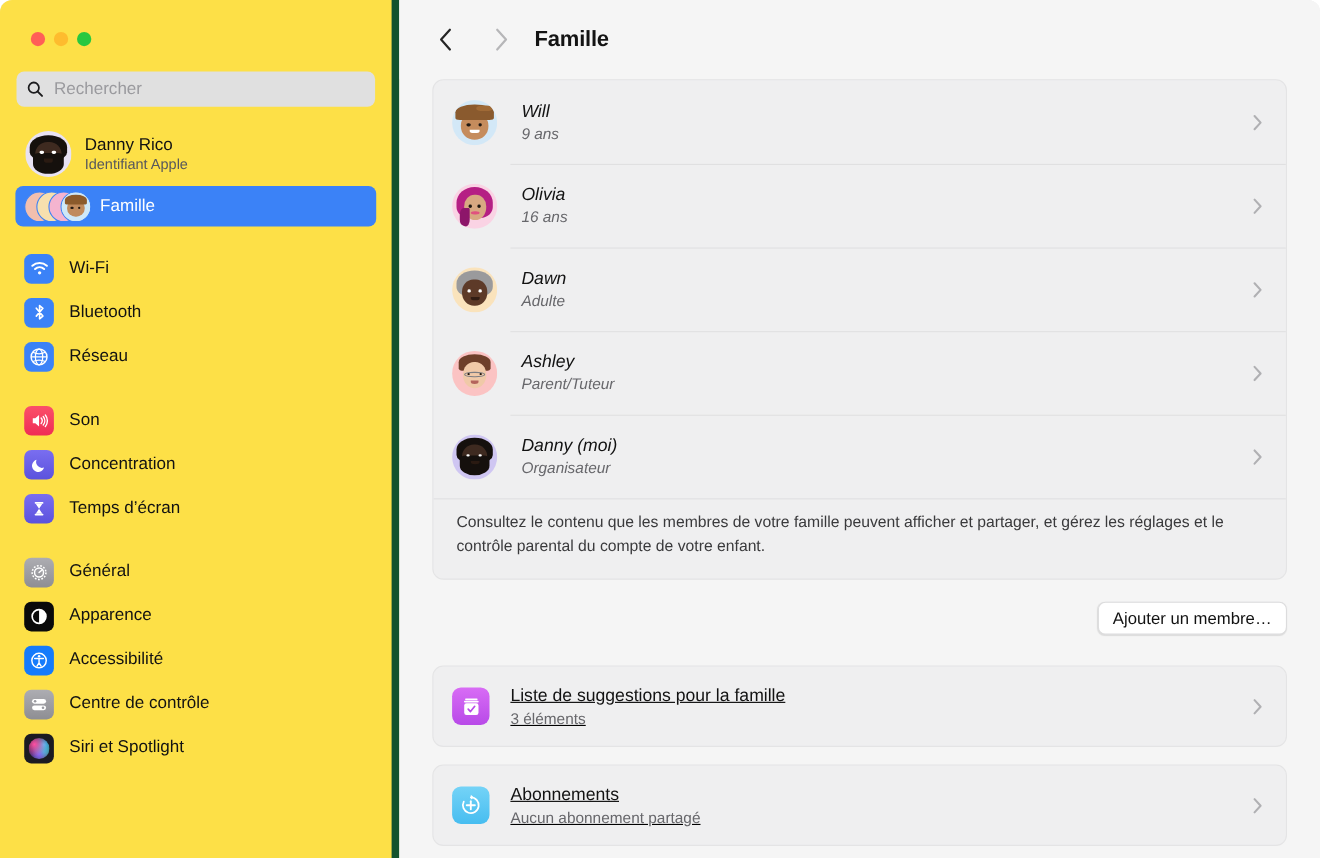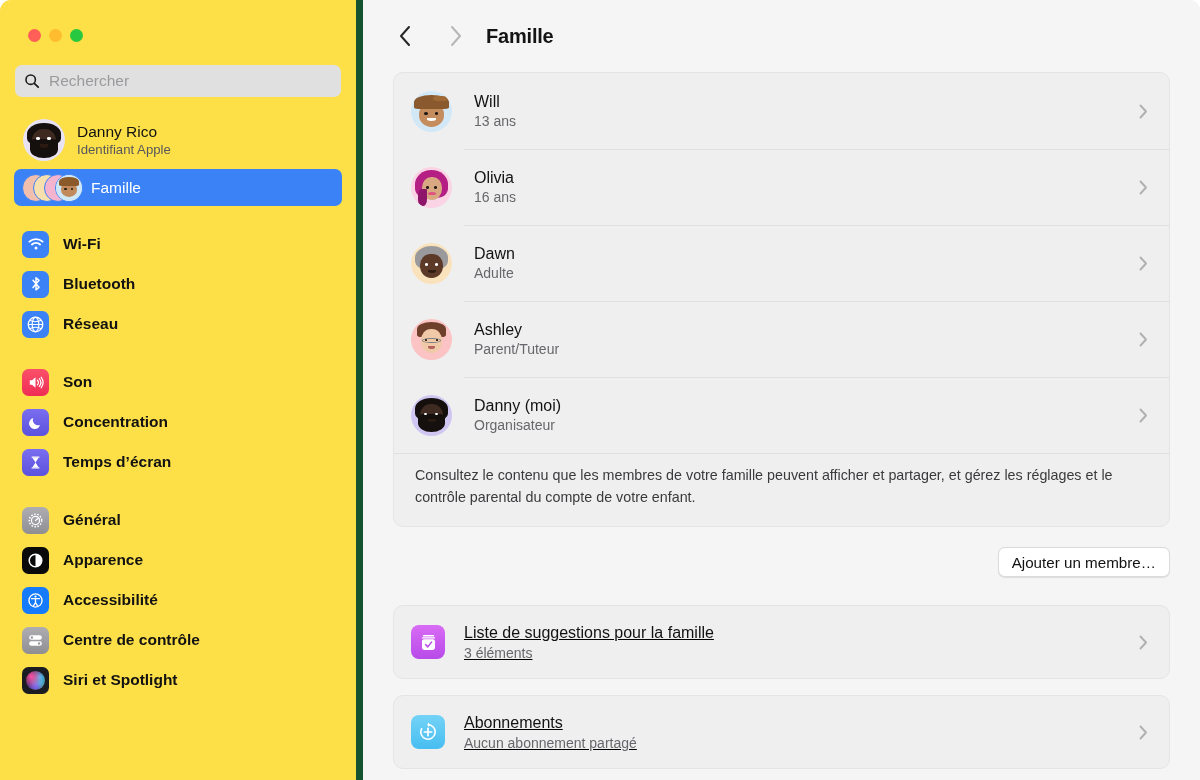--- a/index.html
+++ b/index.html
@@ -205,6 +205,7 @@
     height: 76px;
     padding: 0 19px 0 17px;
     position: relative;
+    font-style: italic;
   }
   .member-row + .member-row::before {
     content: "";

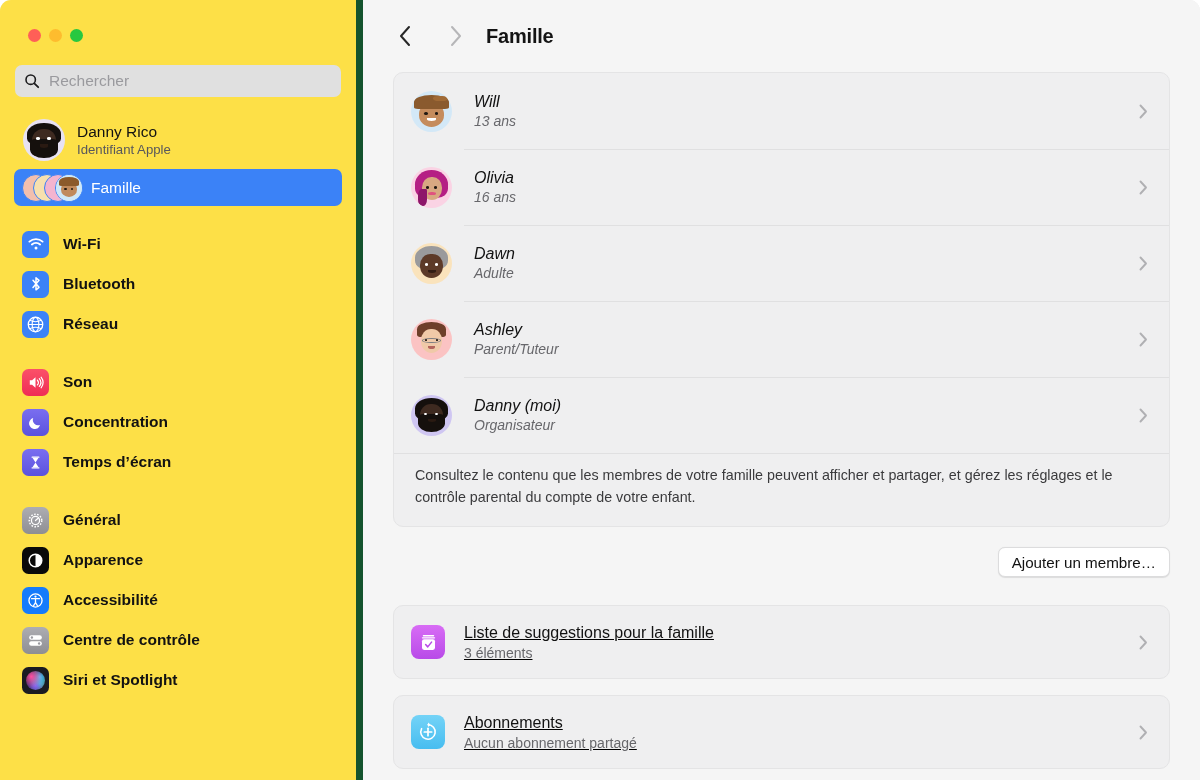--- a/index.html
+++ b/index.html
@@ -563,7 +563,7 @@
           </div>
           <div class="member-text">
             <div class="member-name">Will</div>
-            <div class="member-sub">13 ans</div>
+            <div class="member-sub">9 ans</div>
           </div>
           <svg class="chevron" width="9" height="15" viewBox="0 0 9 15">
             <path d="M1.5 1.5L7 7.5l-5.5 6" fill="none" stroke="#b0b0b3" stroke-width="1.9" stroke-linecap="round" stroke-linejoin="round"></path>

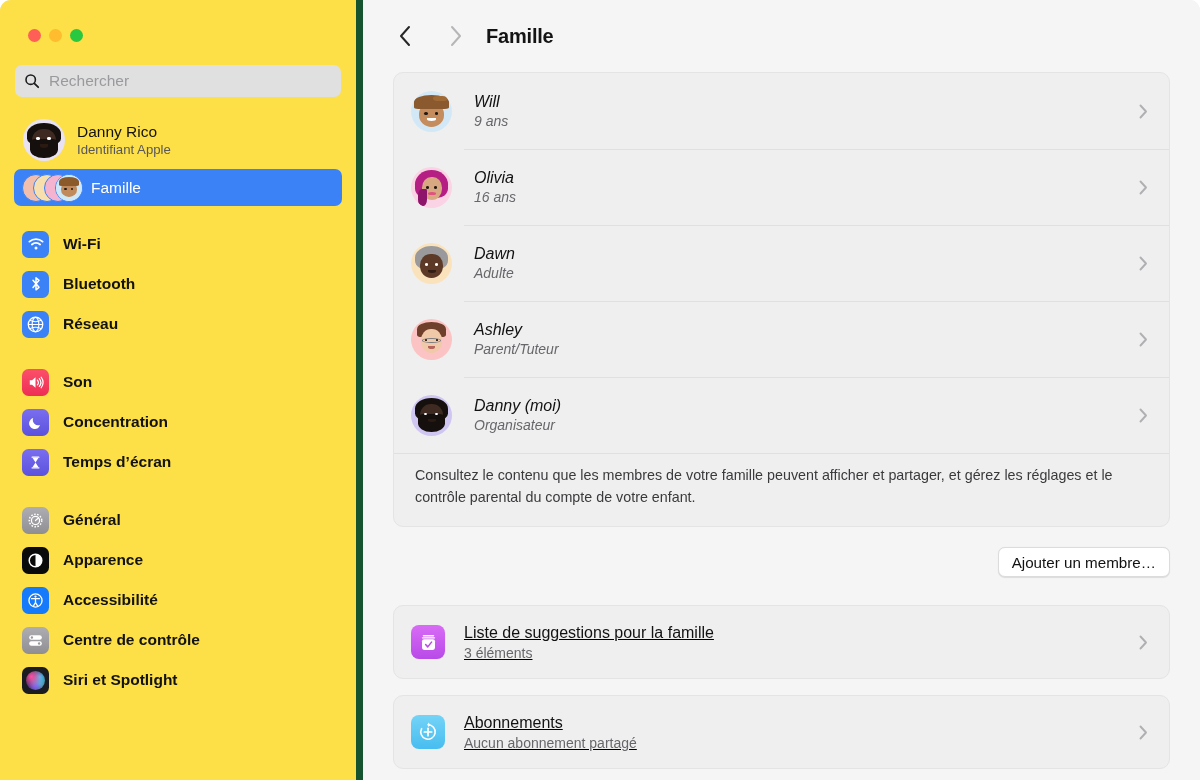--- a/index.html
+++ b/index.html
@@ -139,7 +139,6 @@
     margin: 0 14px;
     padding: 0 8px;
     border-radius: 7px;
-    font-weight: bold;
   }
   .nav-icon {
     width: 27px; height: 27px;

